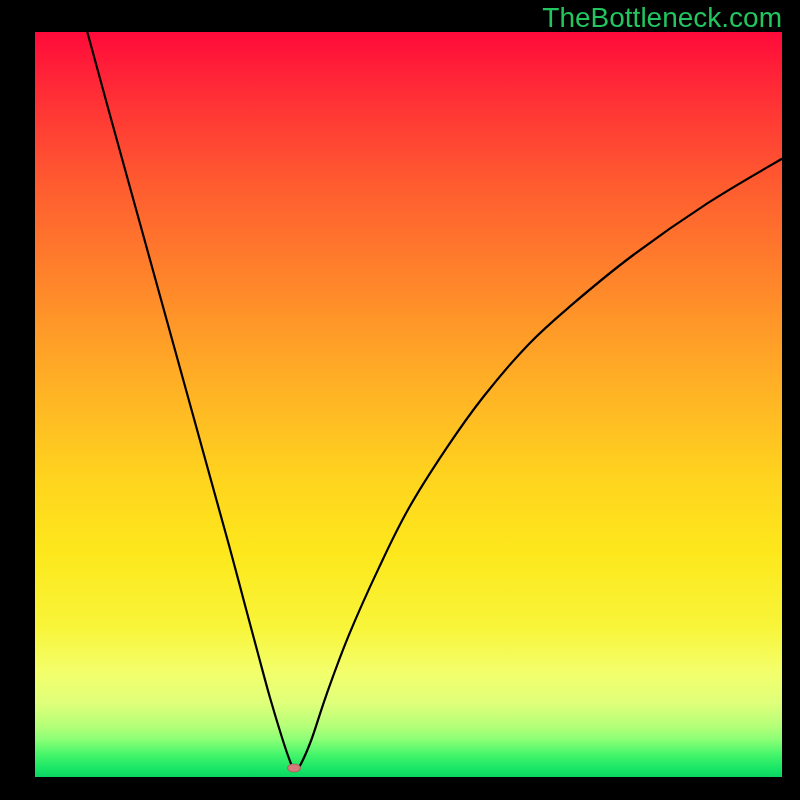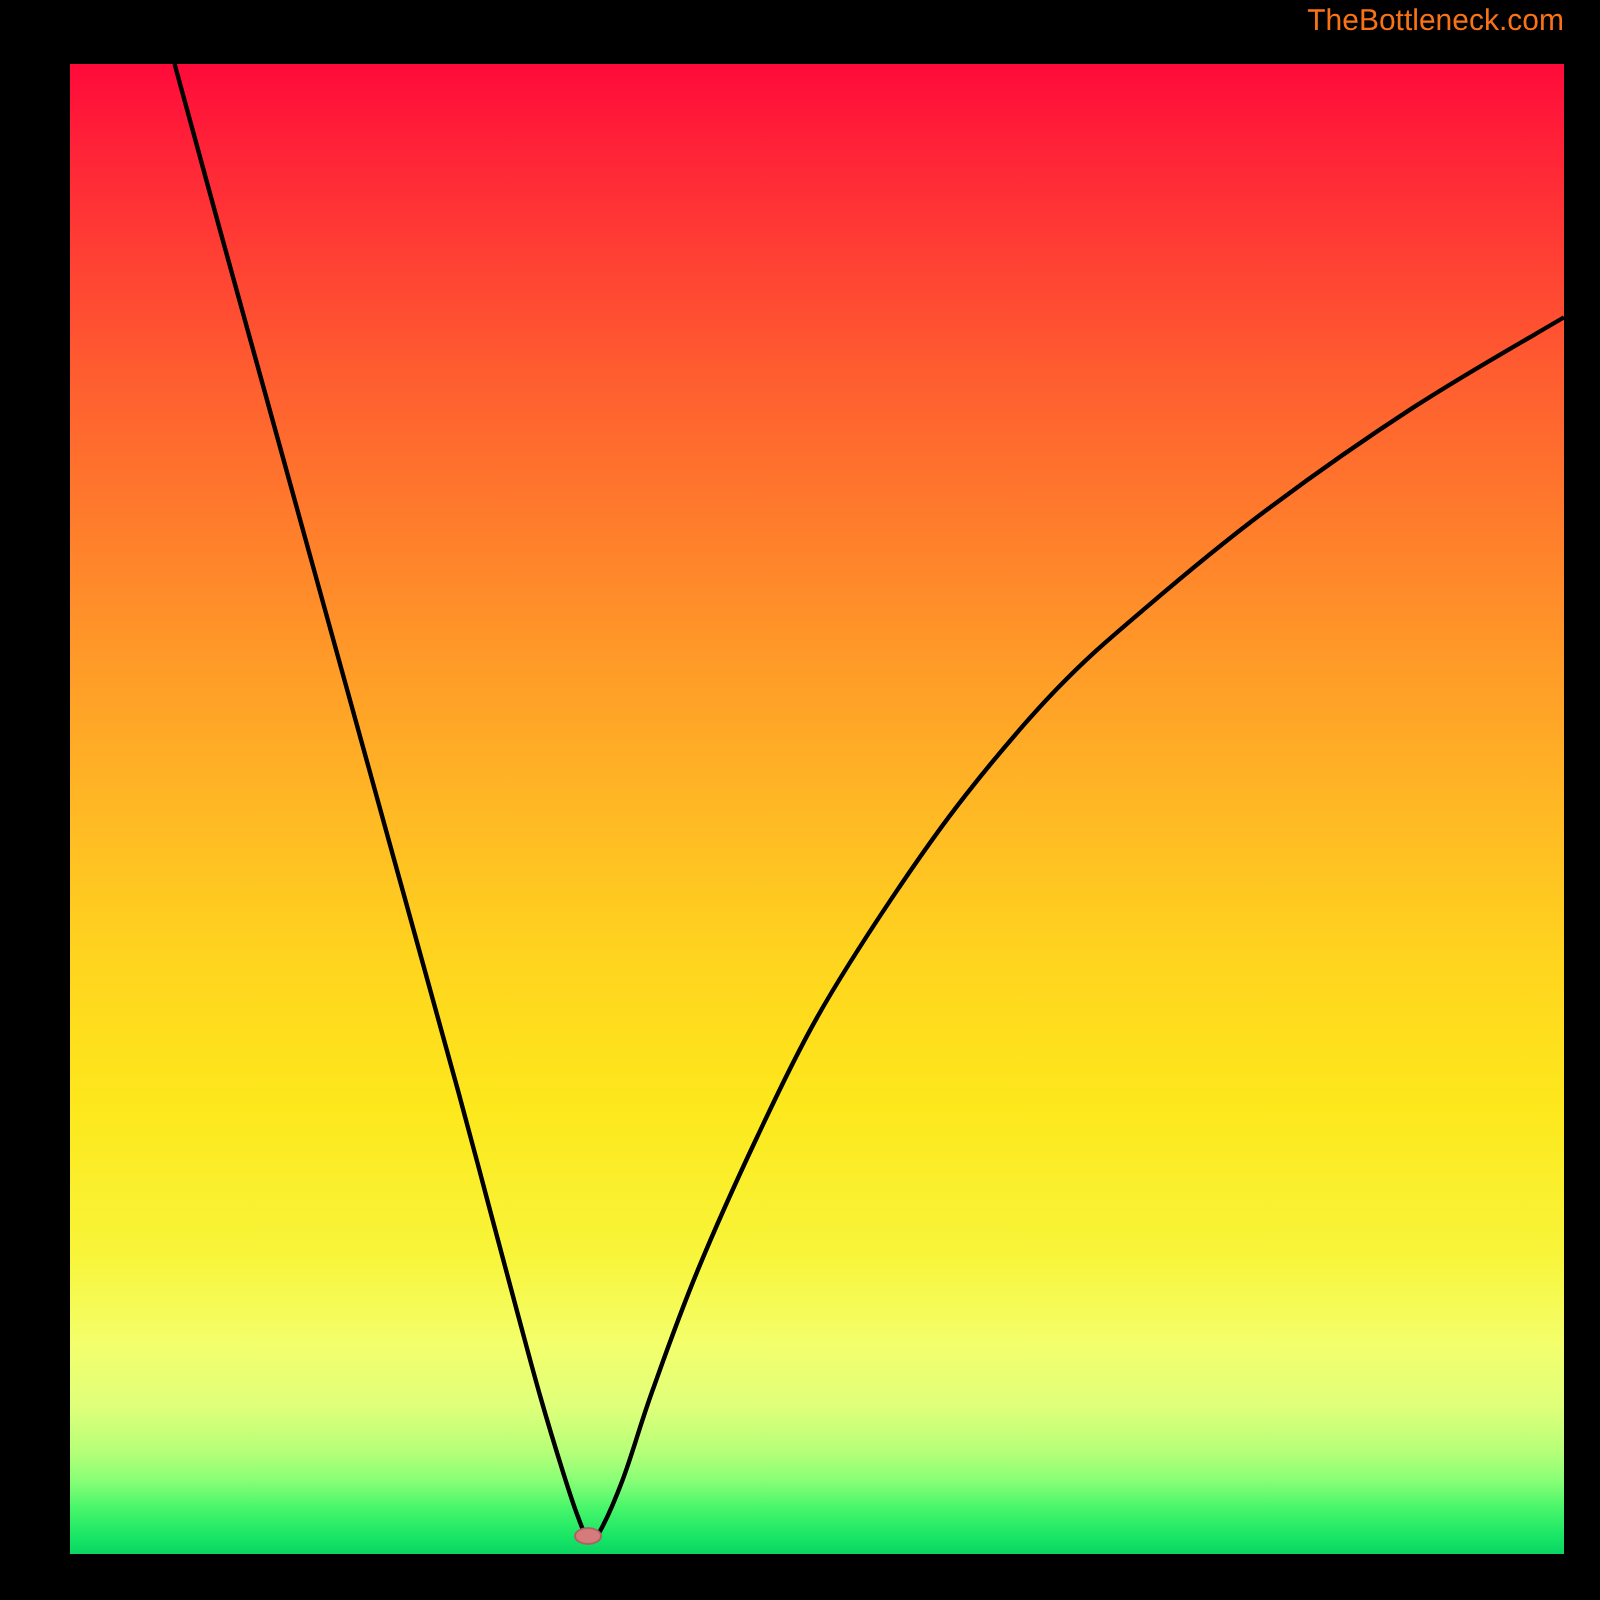--- a/index.html
+++ b/index.html
@@ -14,8 +14,8 @@
     position: absolute;
     top: 2px;
     right: 18px;
-    color: #f97316;
-    font-size: 15px;
+    color: #22c55e;
+    font-size: 28px;
     font-weight: 500;
     z-index: 10;
   }

